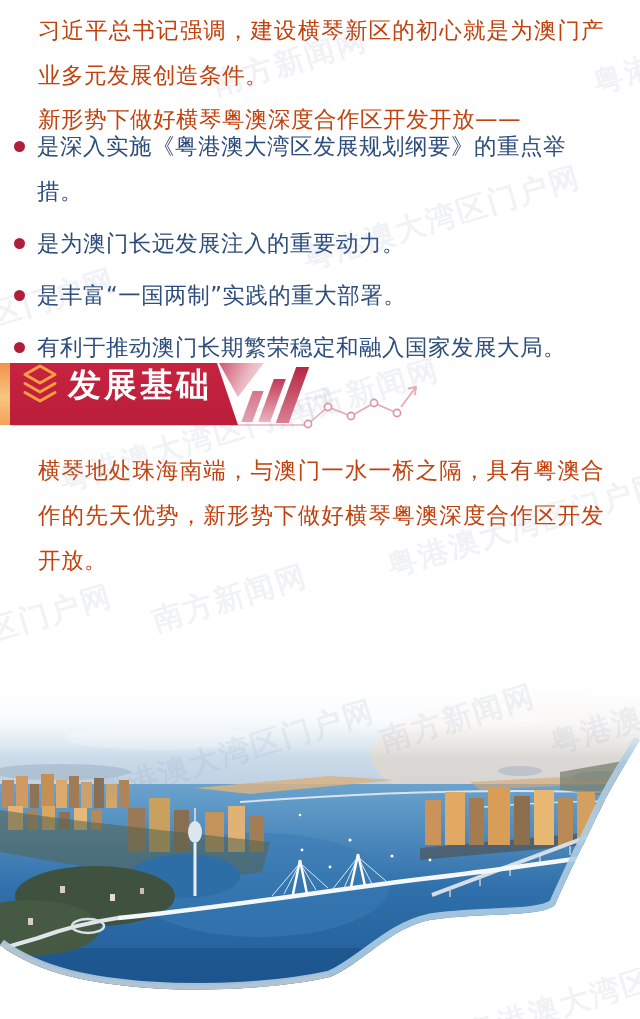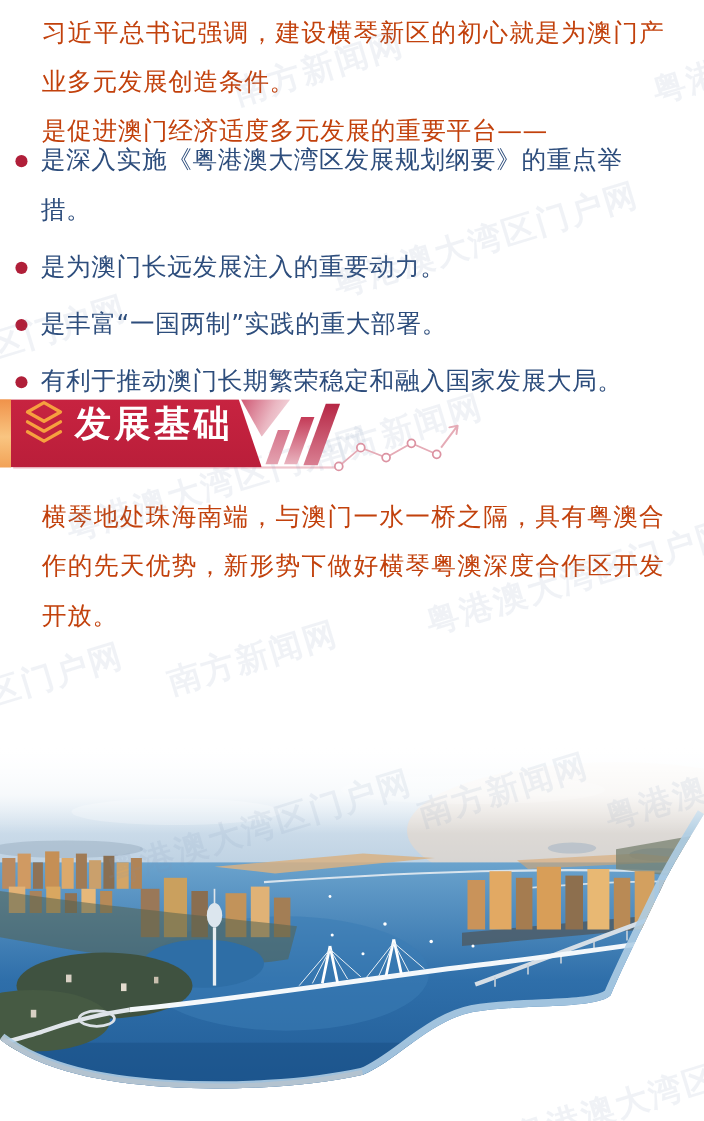--- a/index.html
+++ b/index.html
@@ -89,7 +89,7 @@
   <div class="wm" style="left:462px; top:972px;">粤港澳大湾区门户网</div>
 
   <p class="para textcol" id="para1">习近平总书记强调，建设横琴新区的初心就是为澳门产业多元发展创造条件。</p>
-  <p class="para textcol" id="para2">是促进澳门经济适度多元发展的重要平台——</p>
+  <p class="para textcol" id="para2">新形势下做好横琴粤澳深度合作区开发开放——</p>
 
   <ul class="bullets">
     <li>

